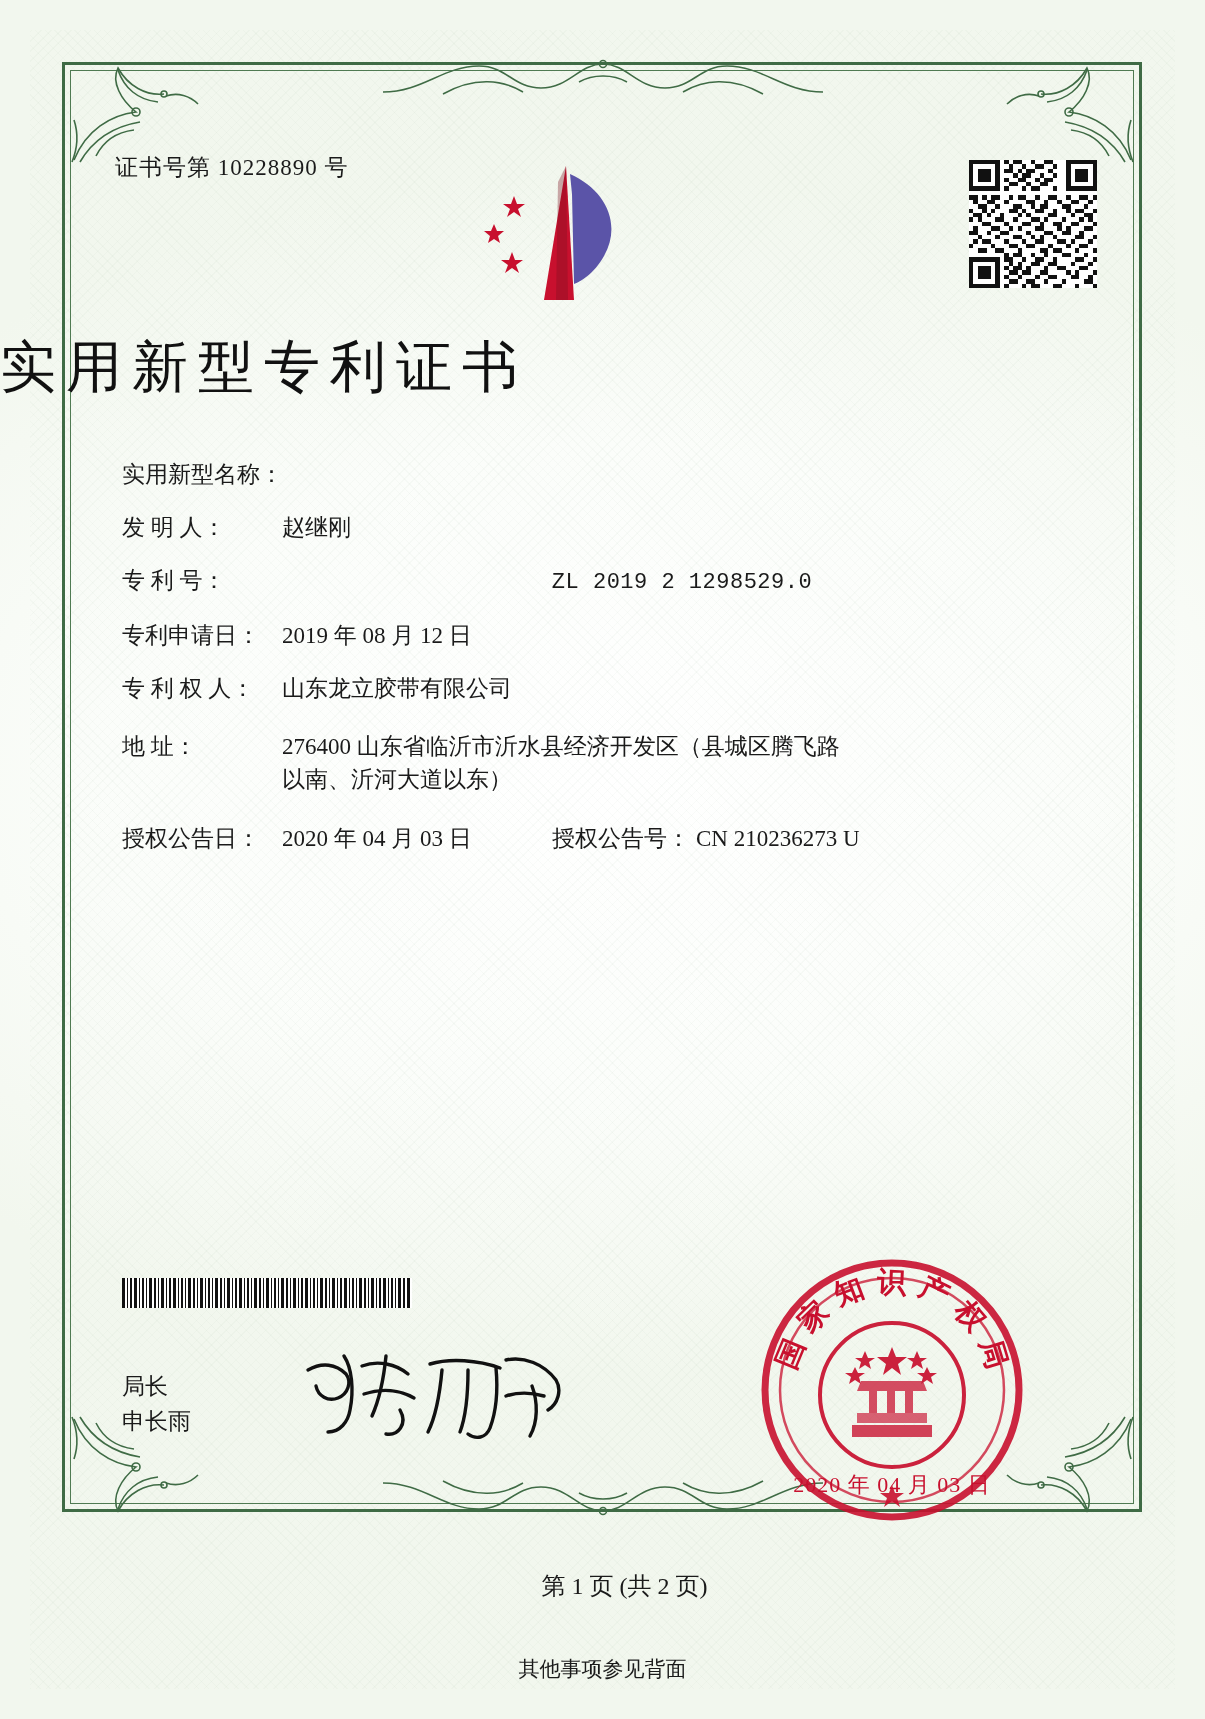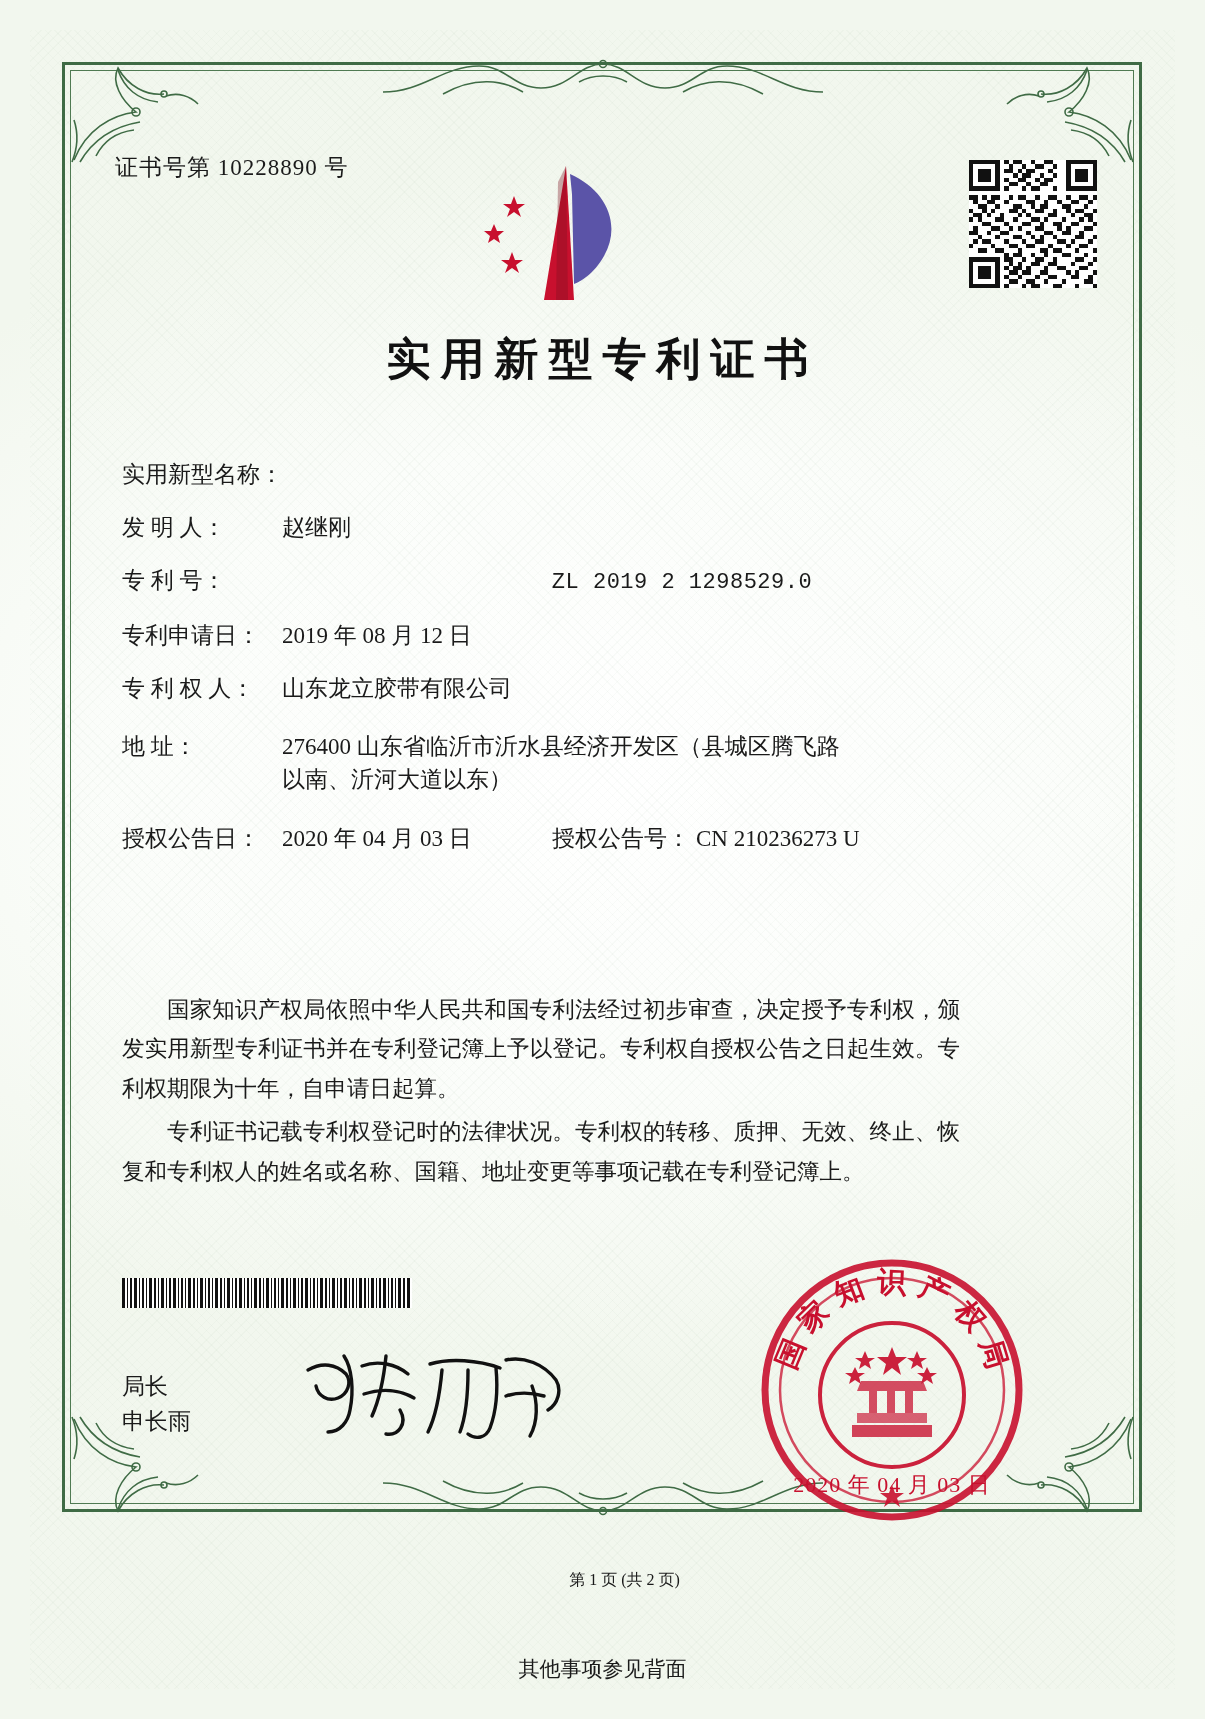--- a/index.html
+++ b/index.html
@@ -113,9 +113,9 @@
   .title {
     position: absolute;
     left: 0; right: 0; top: 330px;
-    text-align: center;
-    font-size: 44px;
-    font-weight: bold;
+    text-align: left;
+    font-size: 56px;
+    font-weight: normal;
     letter-spacing: 10px;
     font-family: "DejaVu Serif", serif;
     color: #111;

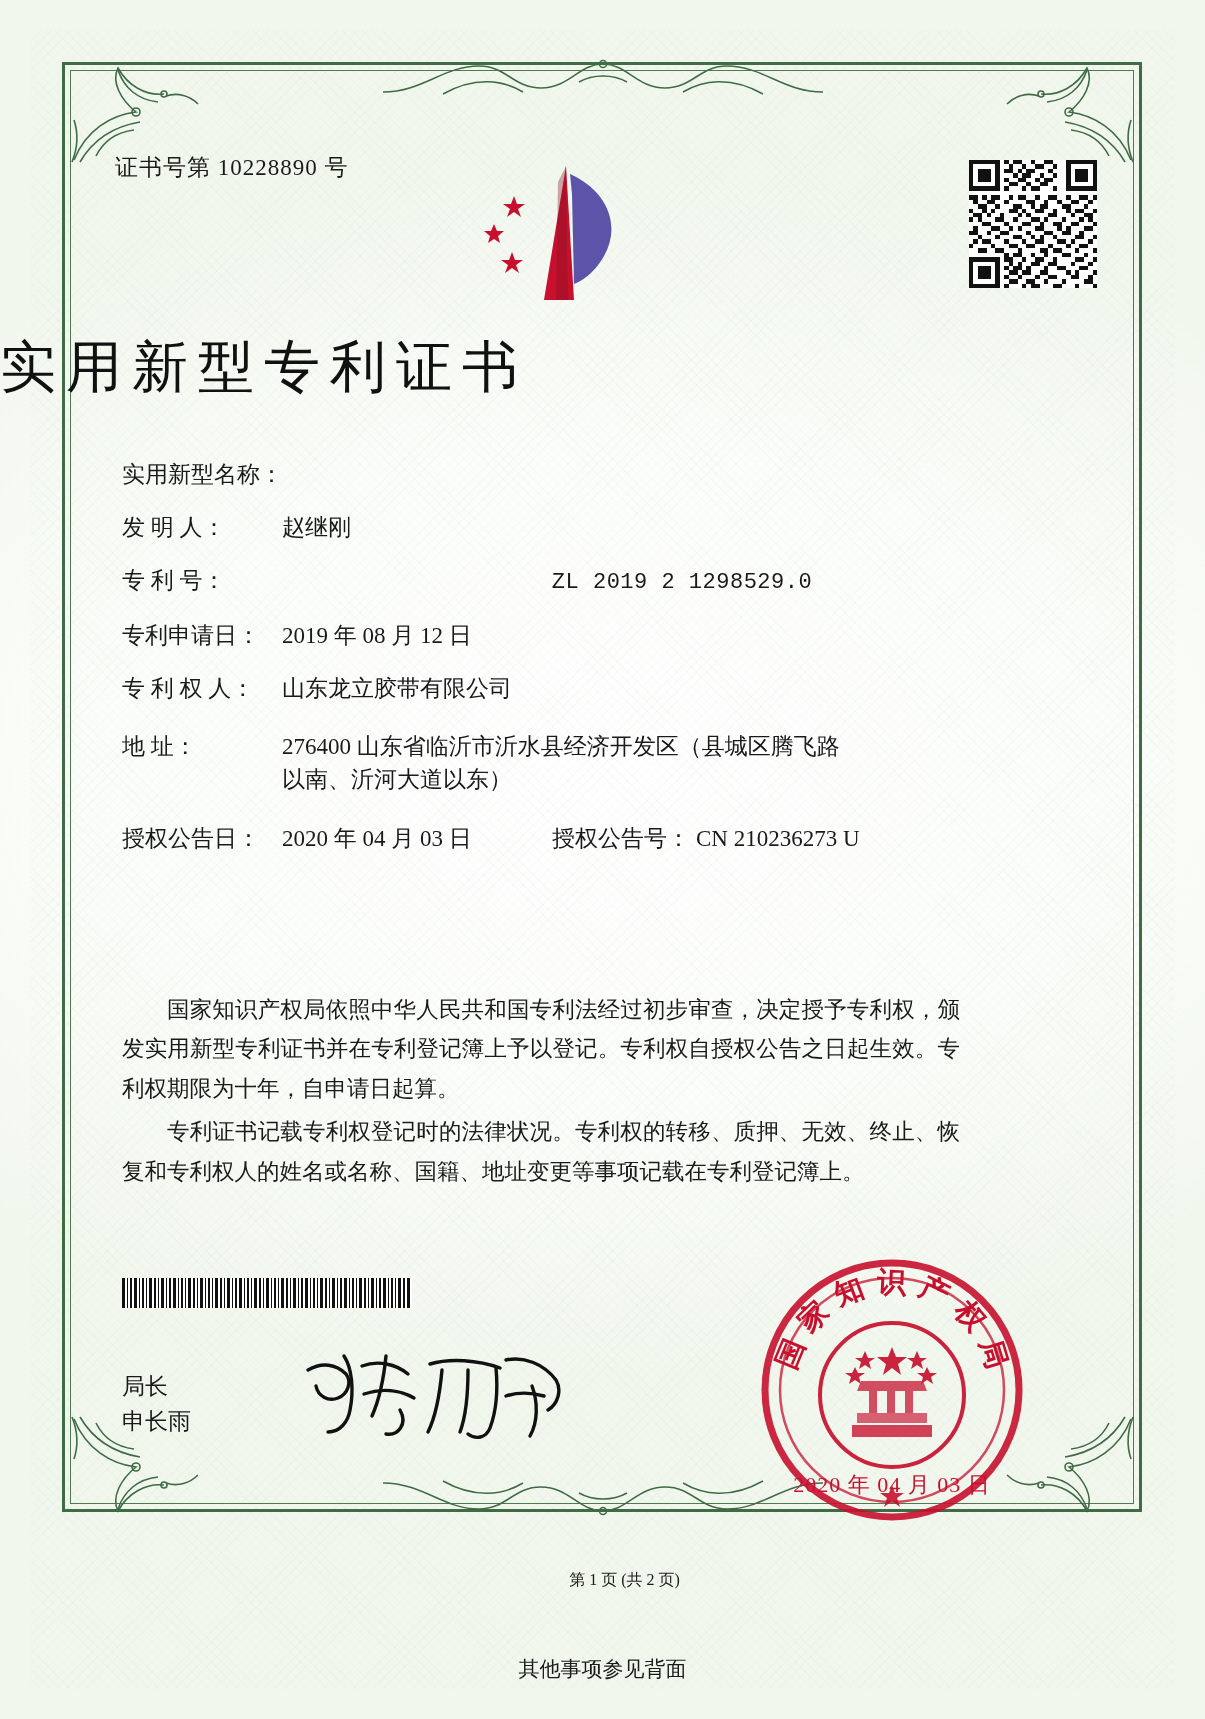--- a/index.html
+++ b/index.html
@@ -569,10 +569,6 @@
 
   </div>
 
-  <div class="body-text">
-    <p>国家知识产权局依照中华人民共和国专利法经过初步审查，决定授予专利权，颁发实用新型专利证书并在专利登记簿上予以登记。专利权自授权公告之日起生效。专利权期限为十年，自申请日起算。</p>
-    <p>专利证书记载专利权登记时的法律状况。专利权的转移、质押、无效、终止、恢复和专利权人的姓名或名称、国籍、地址变更等事项记载在专利登记簿上。</p>
-  </div>
 
   <div class="barcode">
     <svg viewBox="0 0 290 30" shape-rendering="crispEdges">

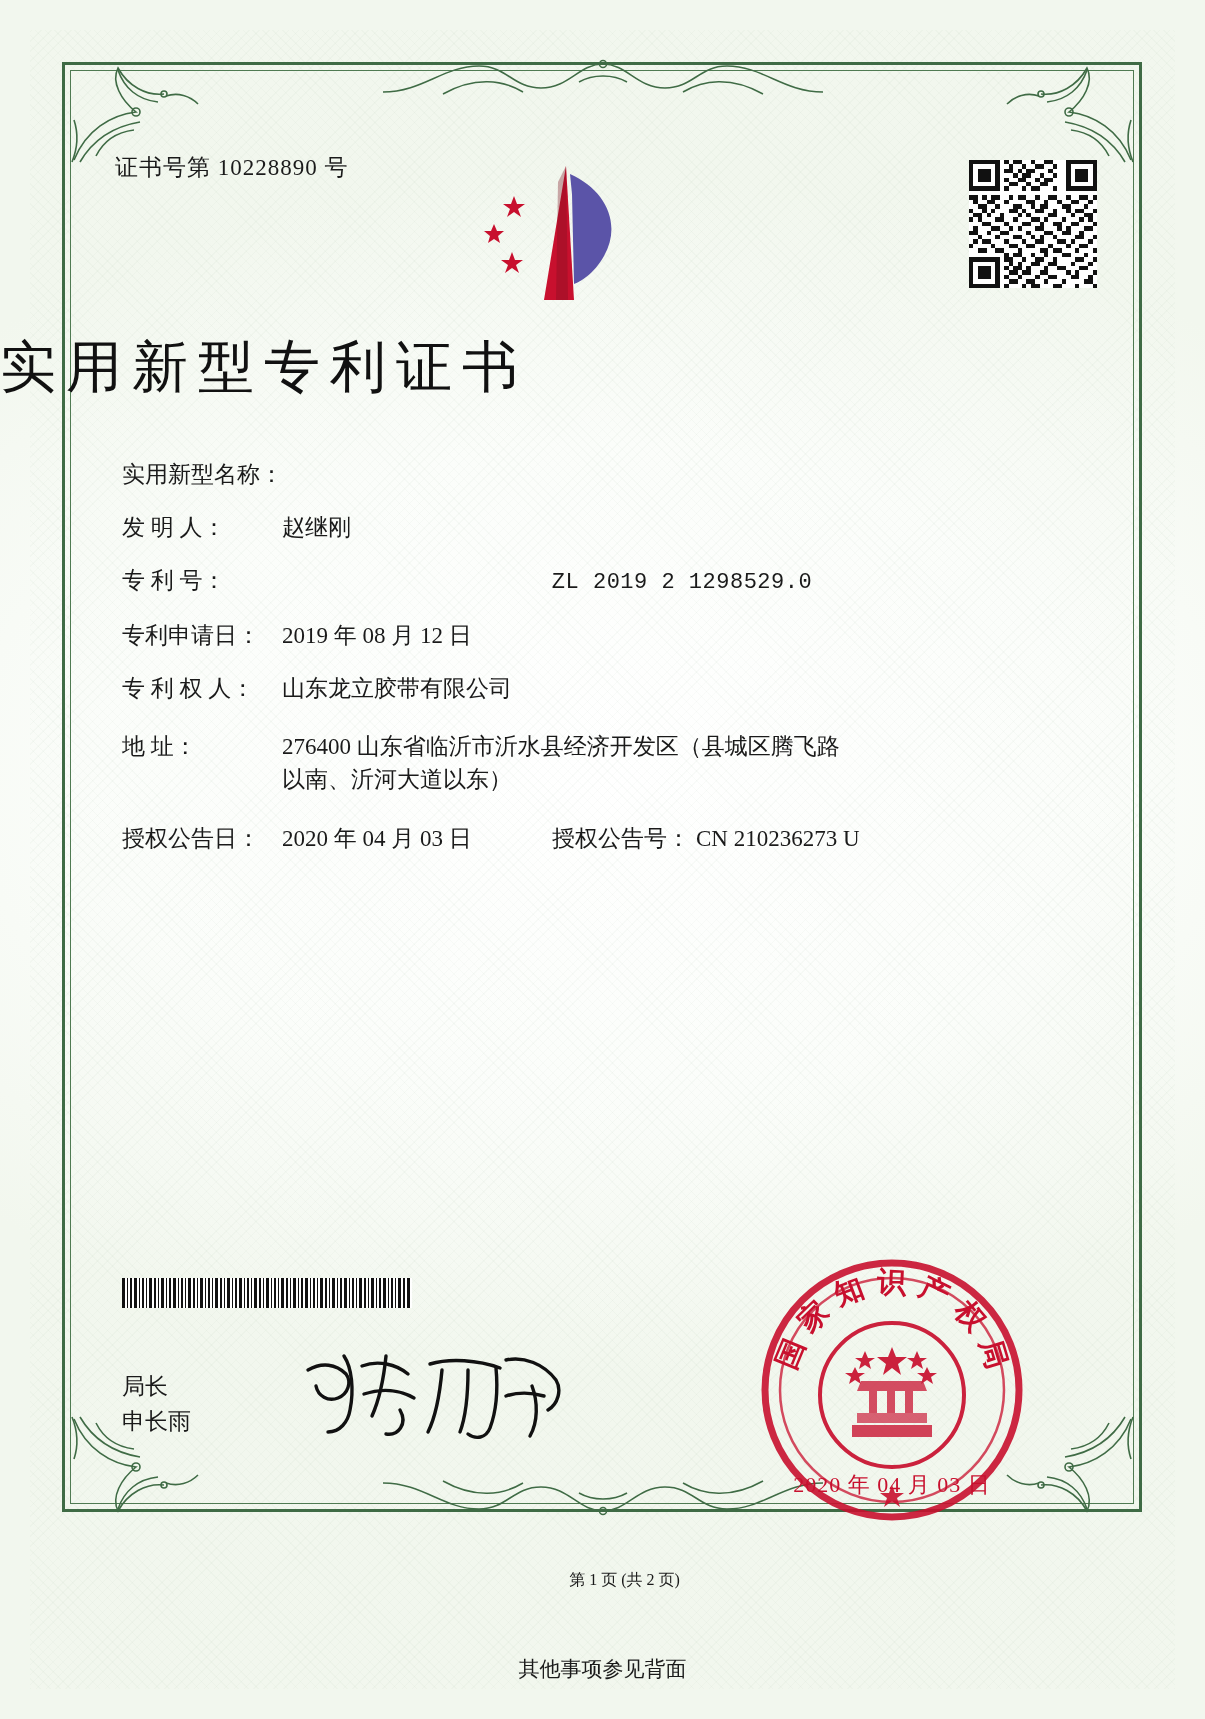--- a/index.html
+++ b/index.html
@@ -220,7 +220,7 @@
     position: absolute;
     left: 0; right: 0; top: 1570px;
     text-align: center;
-    font-size: 16px;
+    font-size: 24px;
     padding-left: 44px;
   }
   .footer-note {

